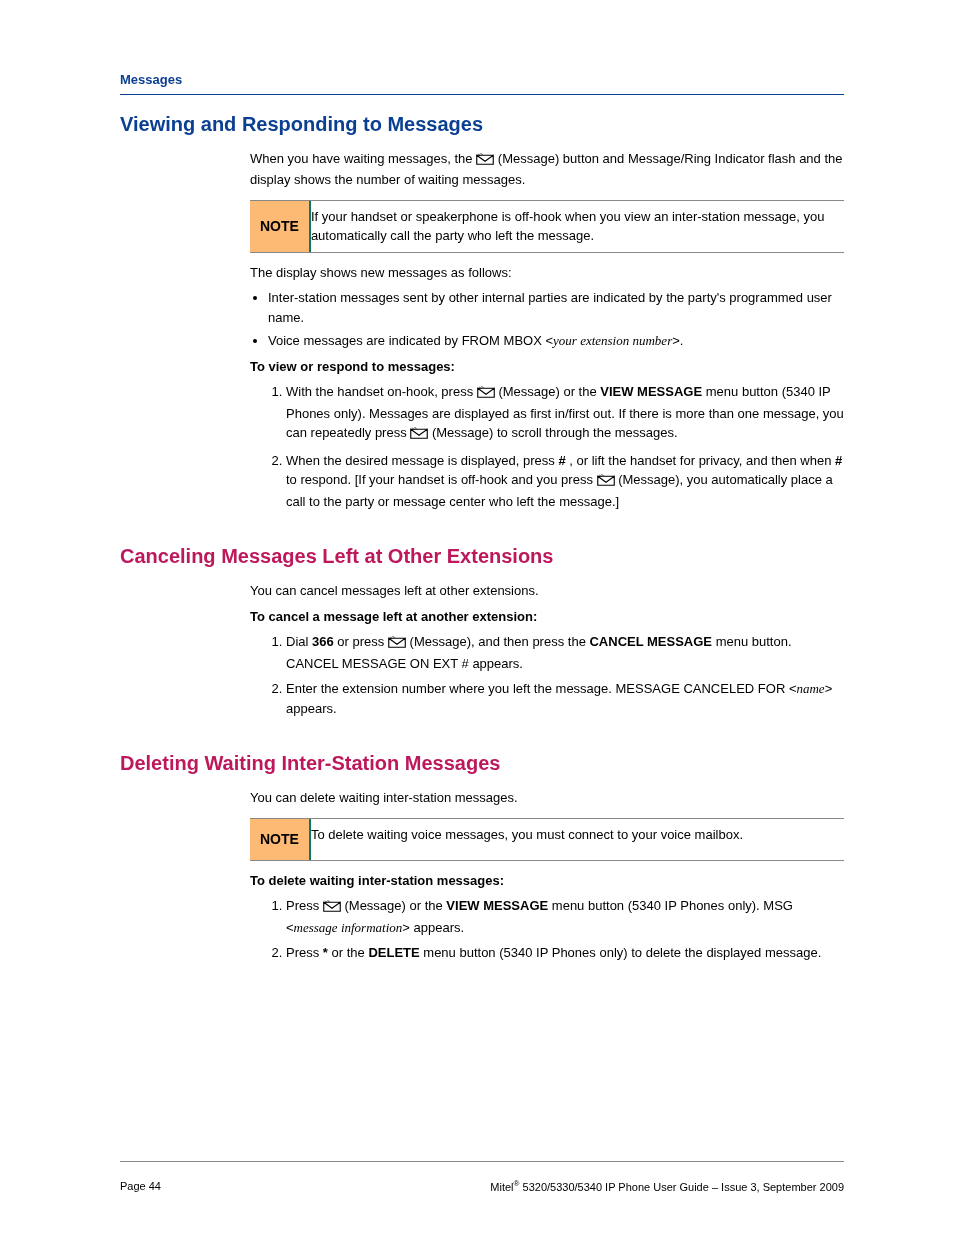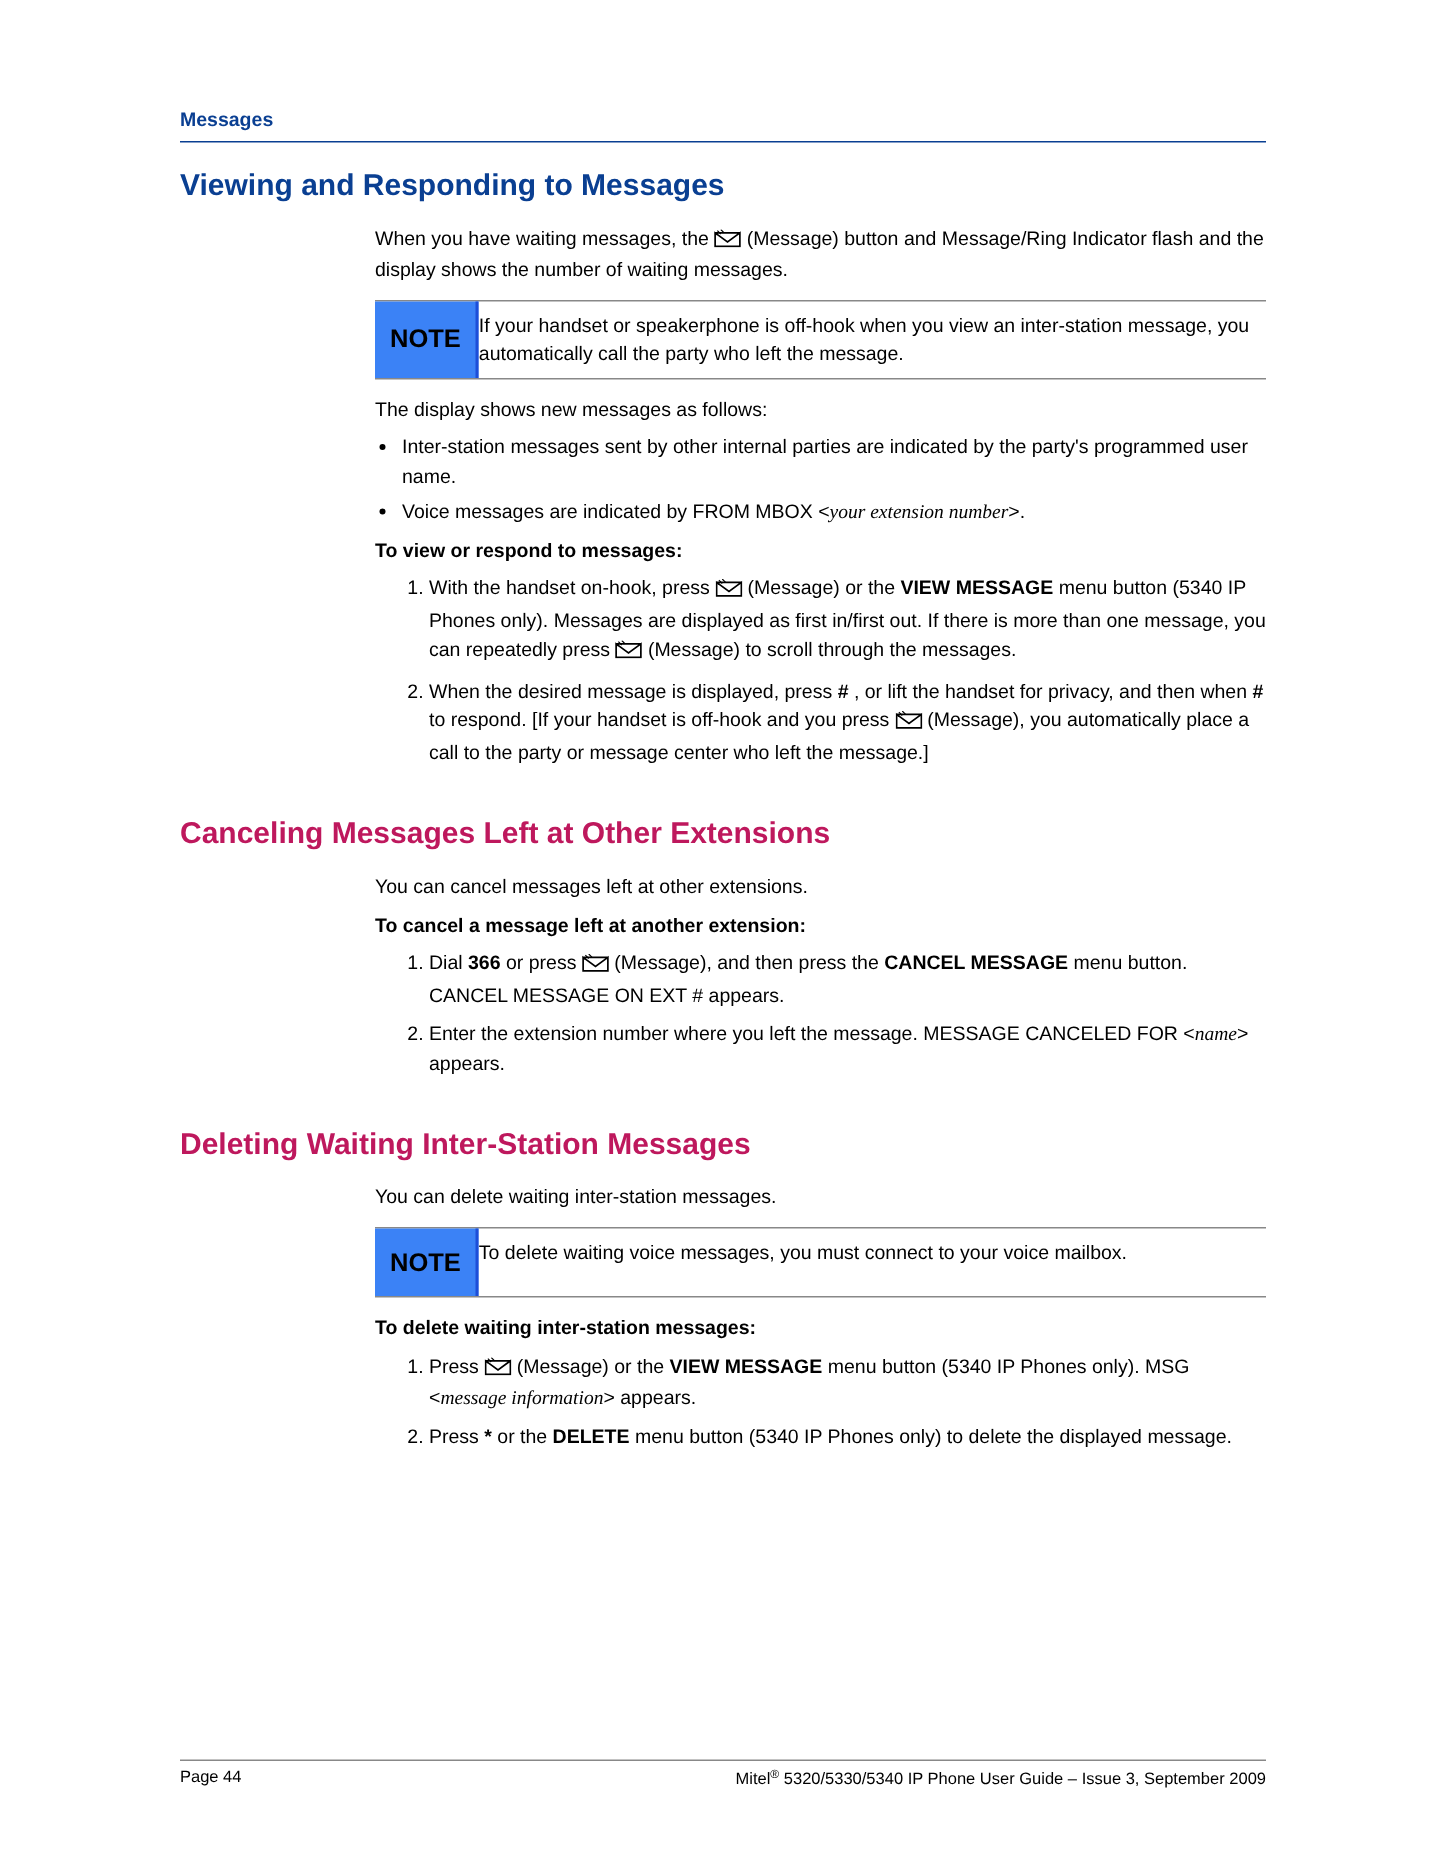--- a/index.html
+++ b/index.html
@@ -51,14 +51,14 @@
     margin: 10px 0;
   }
   .note-label {
-    background: #3b82f6;
+    background: #fdba74;
     color: #000;
     font-weight: bold;
-    font-size: 17px;
+    font-size: 14px;
     padding: 10px 10px;
     display: flex;
     align-items: center;
-    border-right: 2px solid #1d4ed8;
+    border-right: 2px solid #0f766e;
     flex: 0 0 auto;
   }
   .note-text {

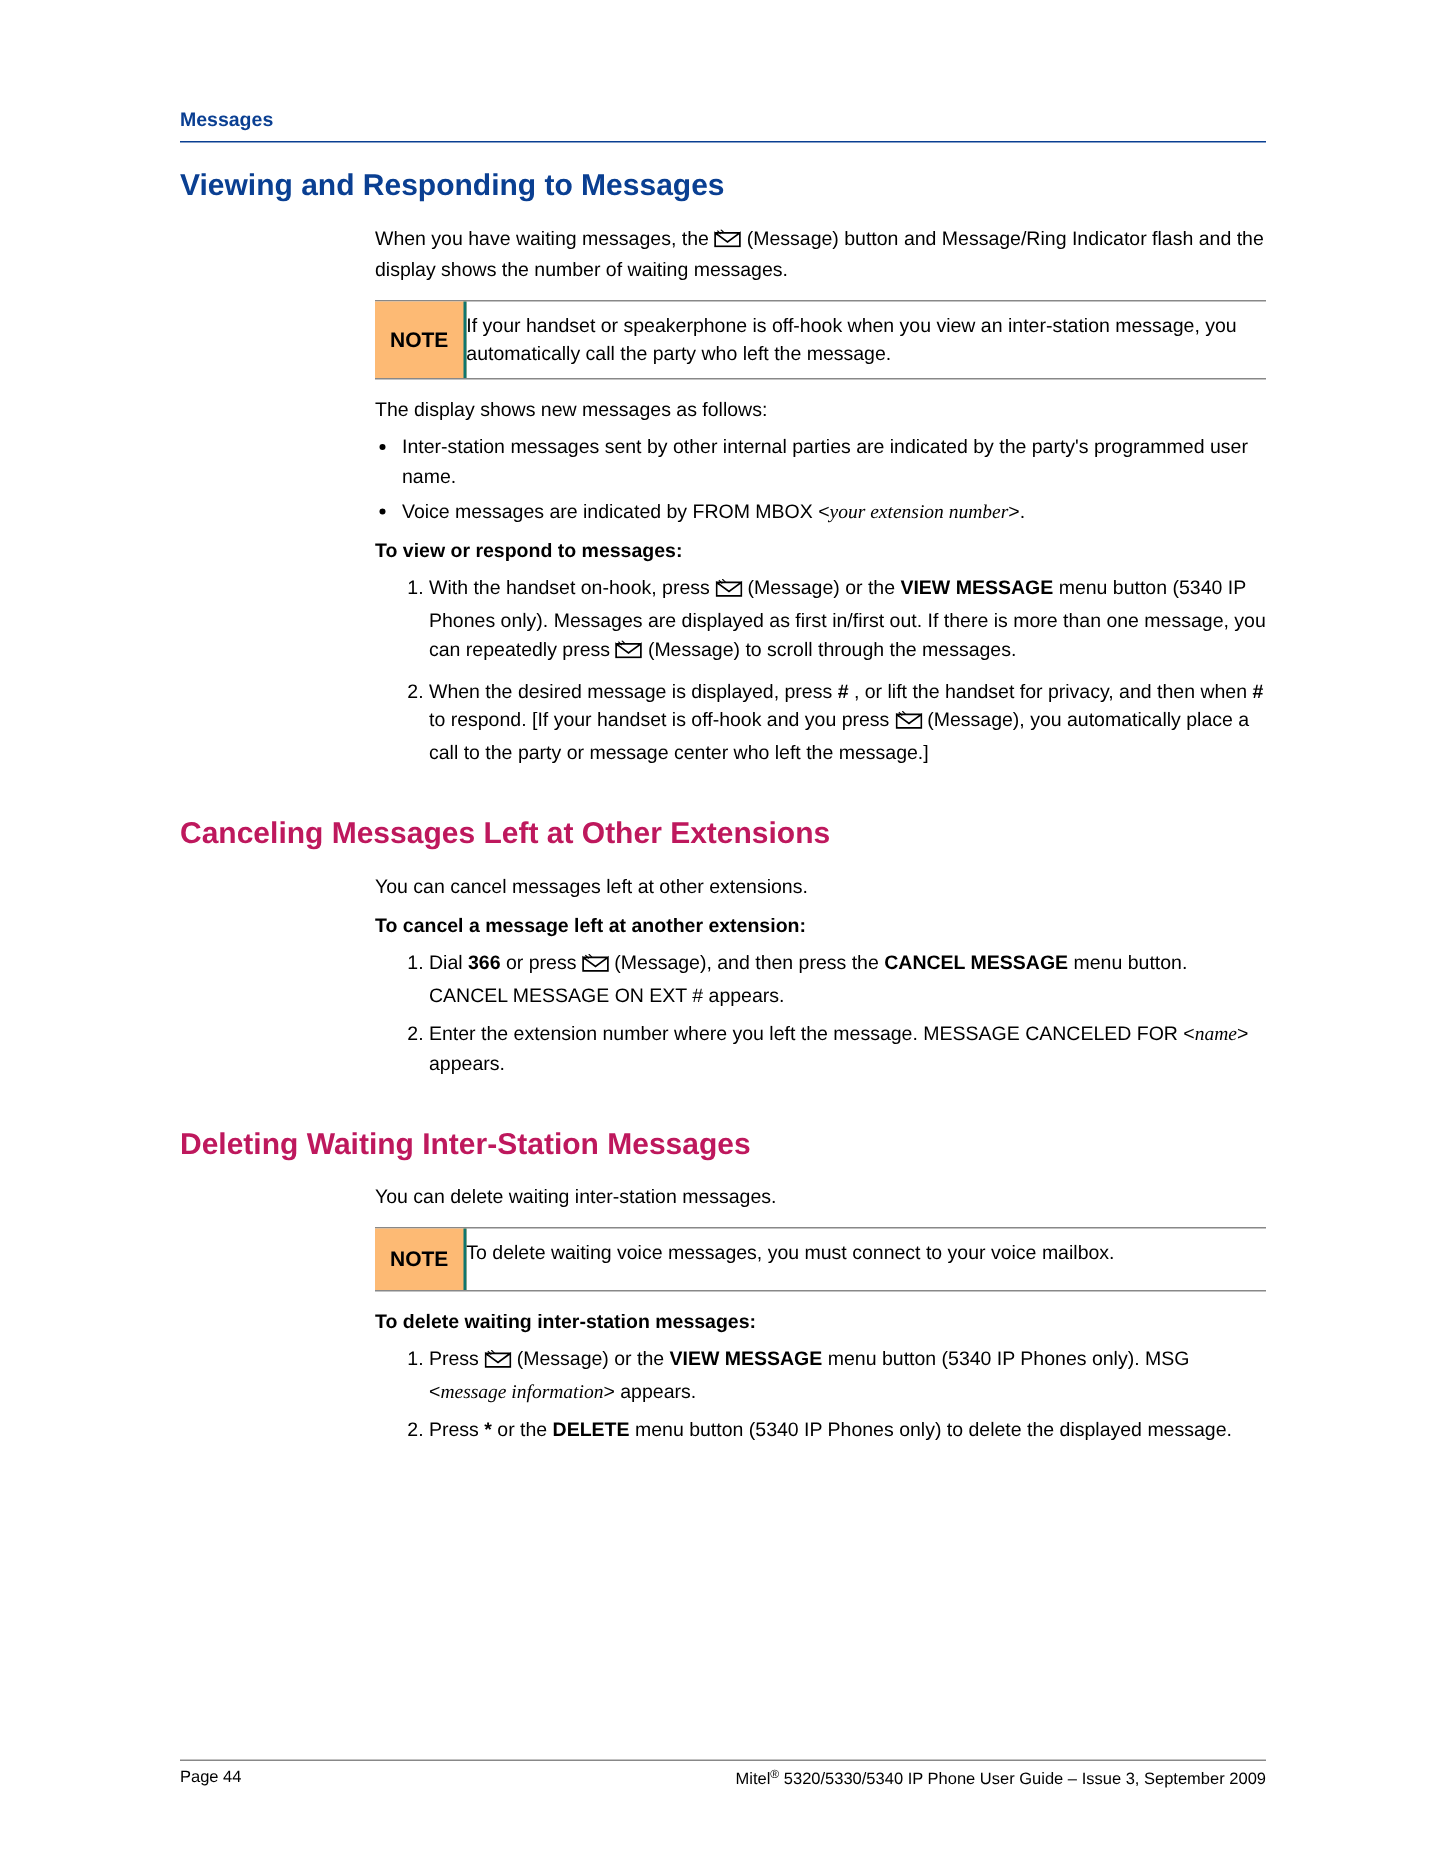--- a/index.html
+++ b/index.html
@@ -99,7 +99,7 @@
     left: 120px;
     right: 110px;
     border-top: 1px solid #888;
-    padding-top: 3px;
+    padding-top: 16px;
     font-size: 11px;
     display: flex;
     justify-content: space-between;

